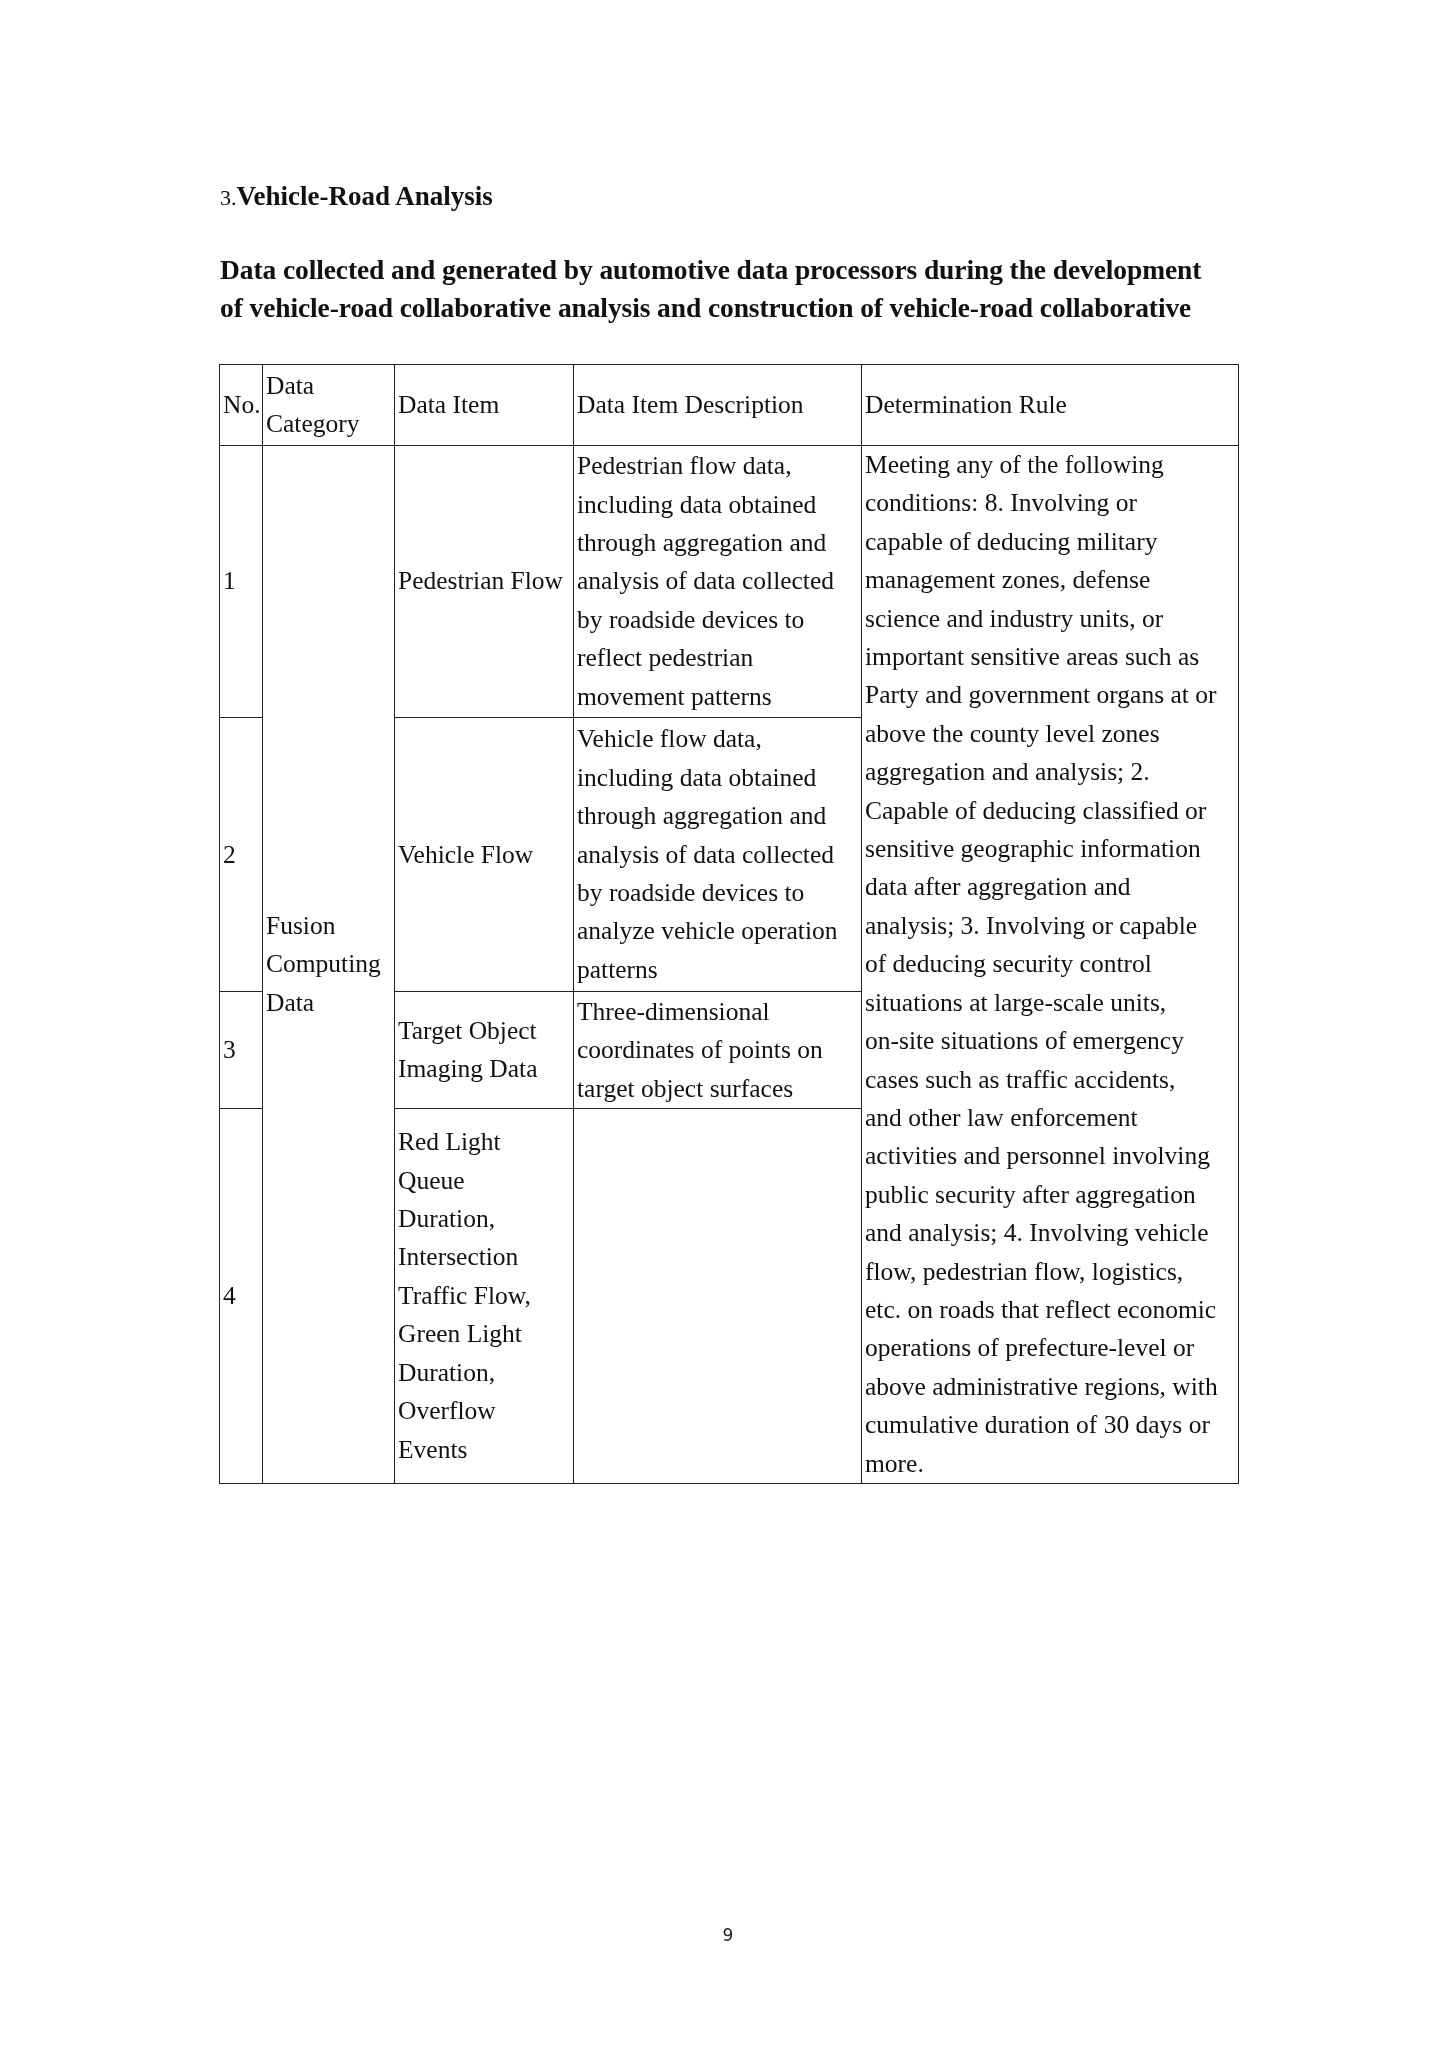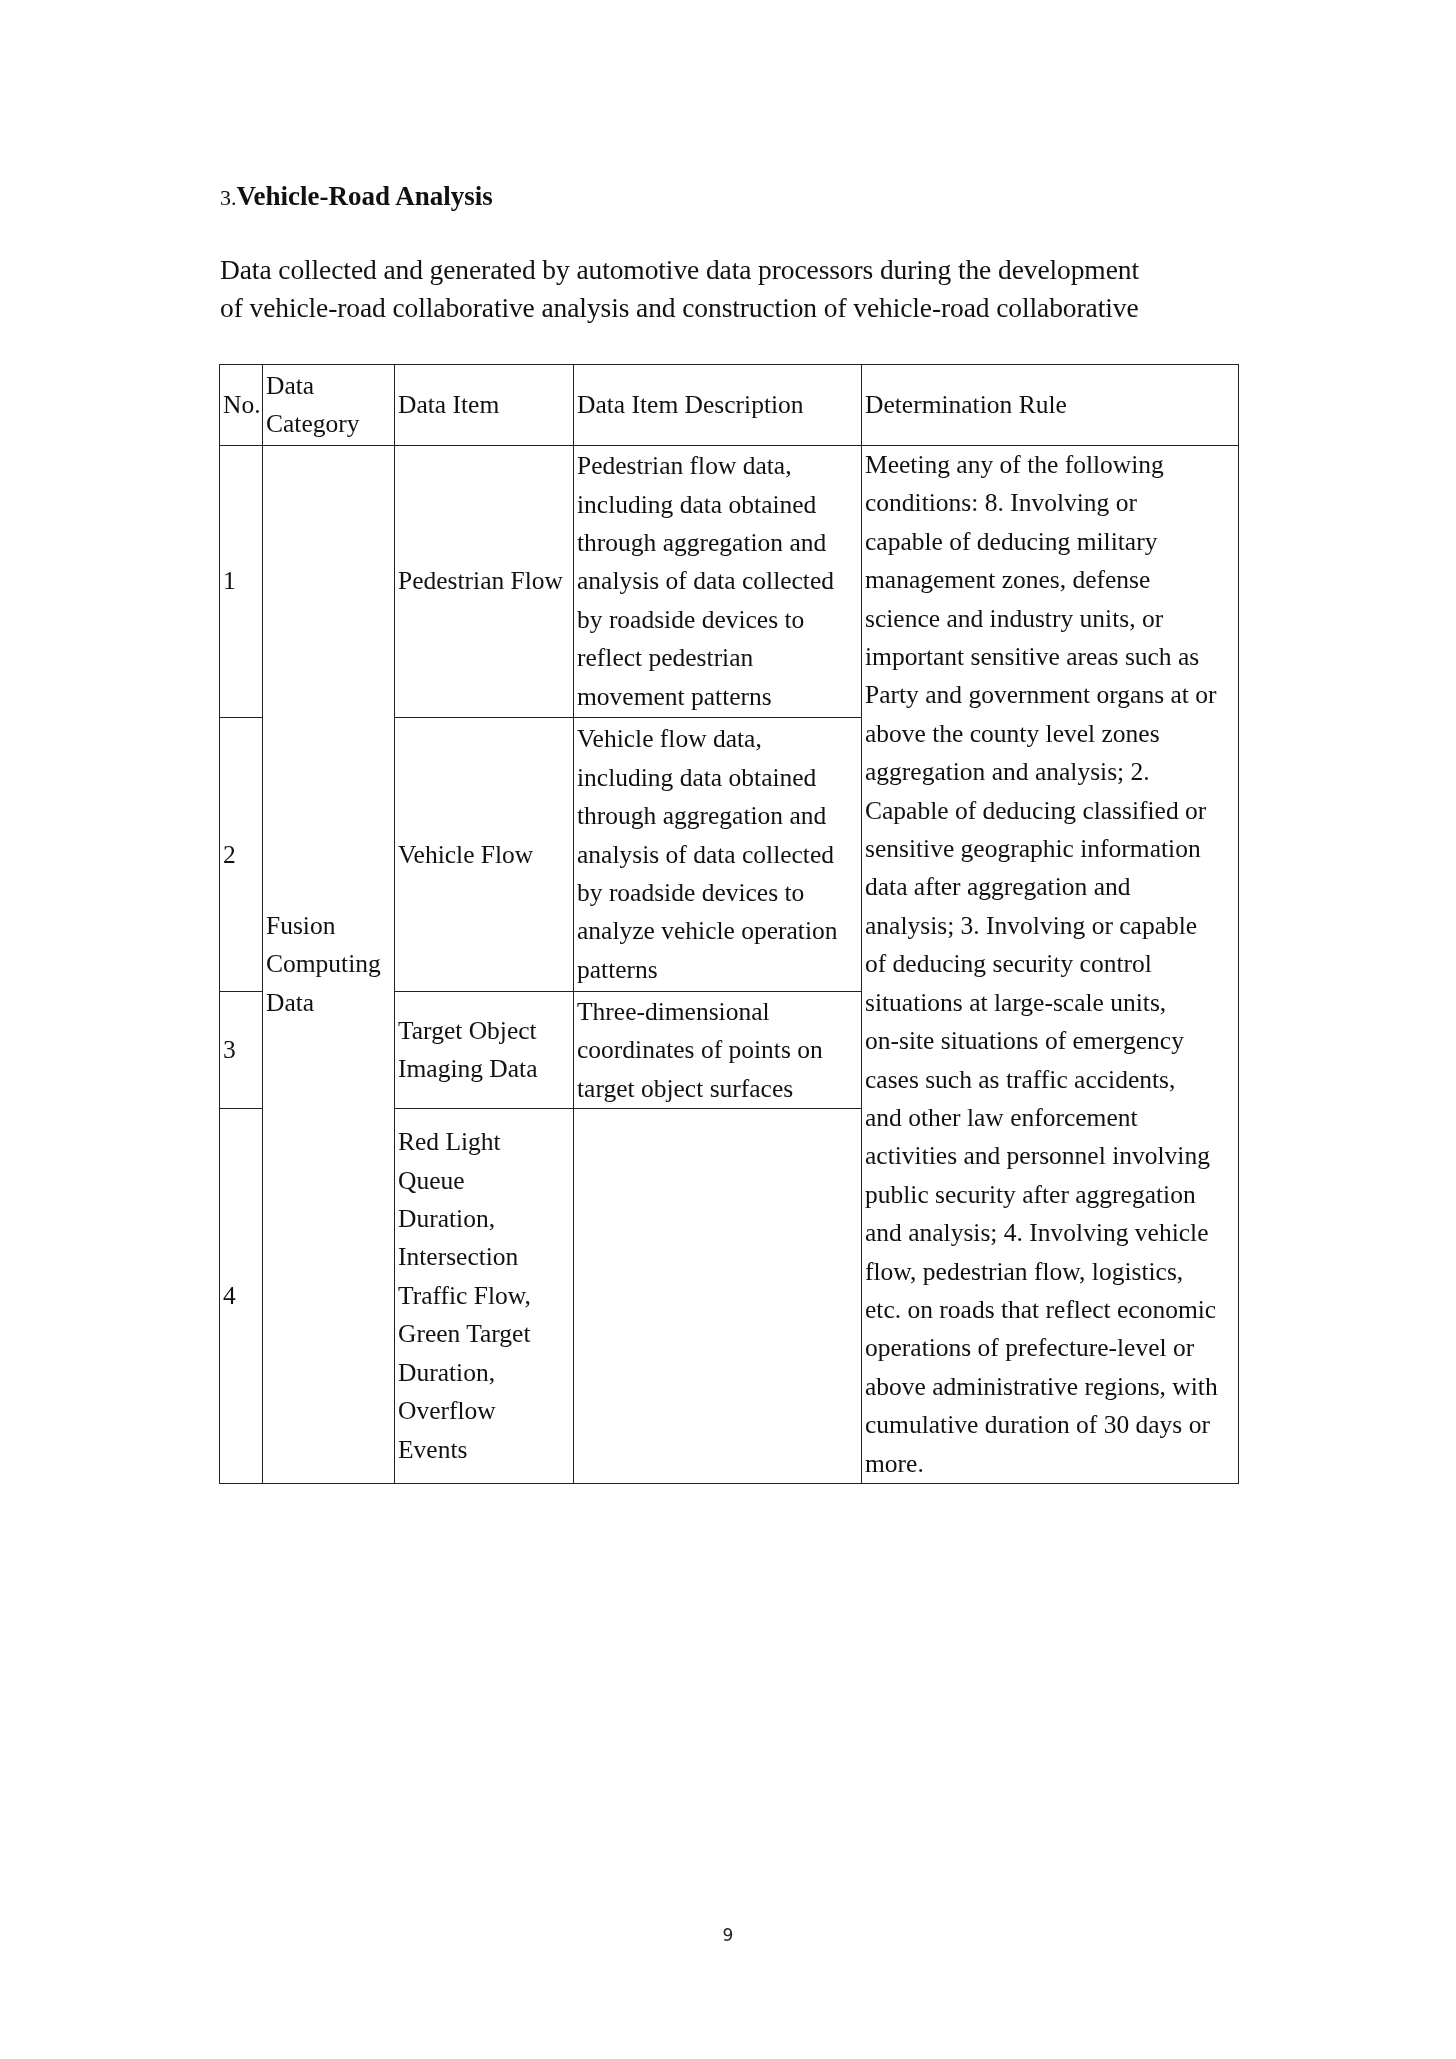--- a/index.html
+++ b/index.html
@@ -9,7 +9,7 @@
   .heading .num { font-weight: normal; font-size: 22px; }
   .heading .title { font-weight: bold; }
   .intro { position: absolute; left: 220px; top: 251px; width: 1030px; font-size: 27.5px; line-height: 38px; letter-spacing: -0.1px; }
-  .intro span { display: block; white-space: nowrap; }
+  .intro span { display: block; white-space: nowrap; font-weight: bold; }
 
   table.grid { position: absolute; left: 219px; top: 364px; border-collapse: collapse; table-layout: fixed;
                font-size: 25.5px; line-height: 38.4px; }

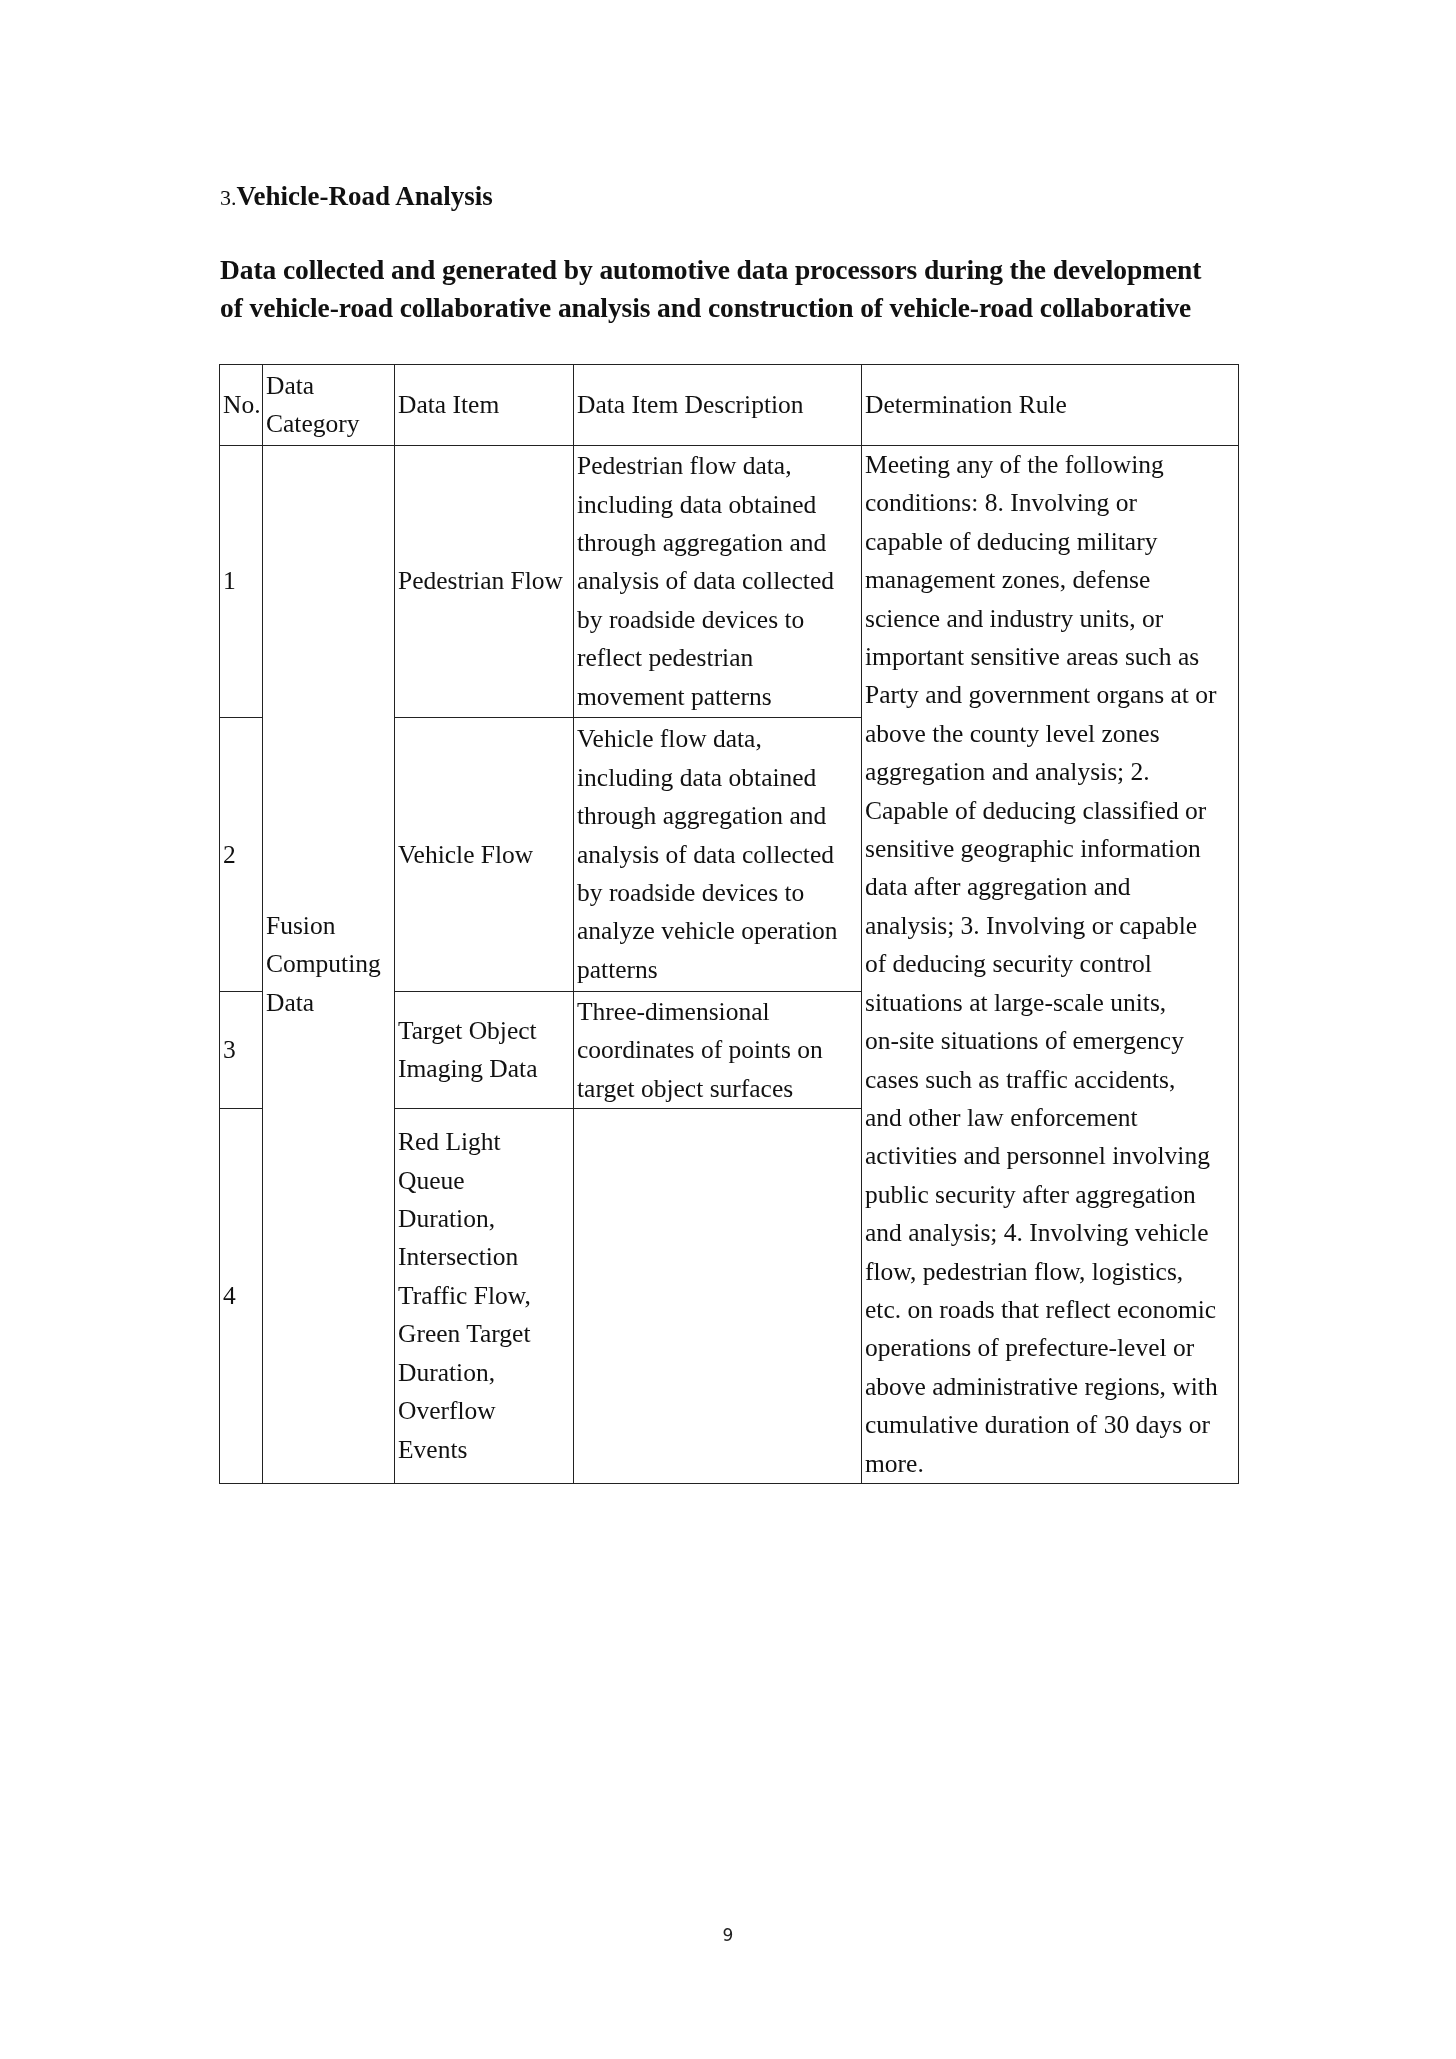--- a/index.html
+++ b/index.html
@@ -151,7 +151,7 @@
       <span>Duration,</span>
       <span>Intersection</span>
       <span>Traffic Flow,</span>
-      <span>Green Target</span>
+      <span>Green Light</span>
       <span>Duration,</span>
       <span>Overflow</span>
       <span>Events</span>

